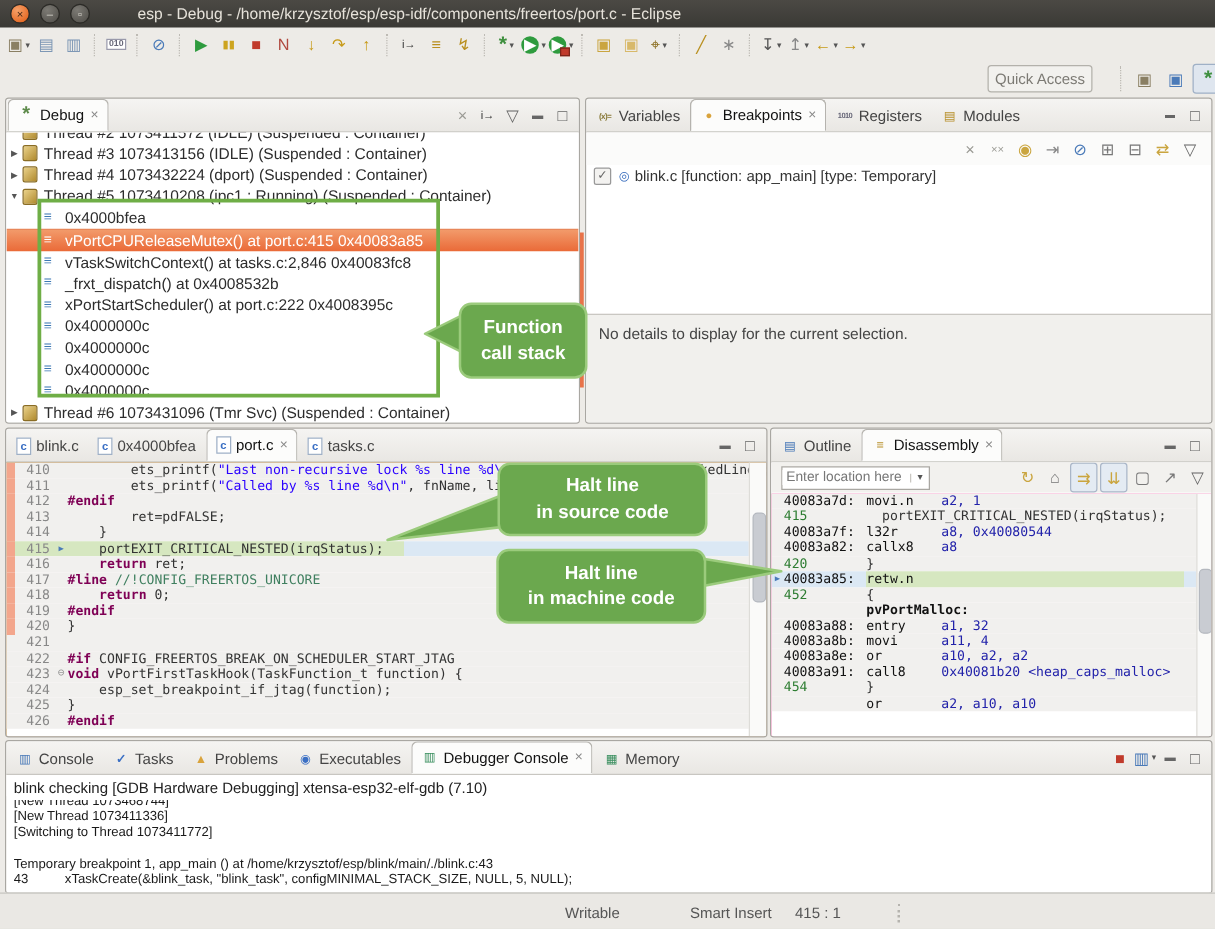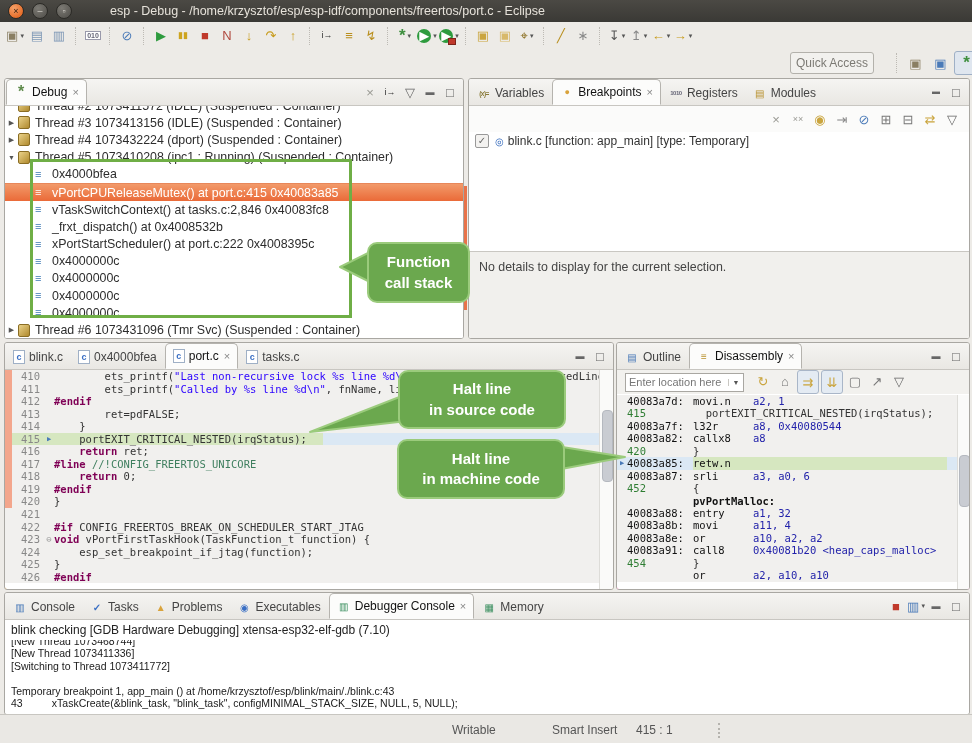--- a/index.html
+++ b/index.html
@@ -97,7 +97,7 @@
   .vscroll{position:absolute;top:0;bottom:0;right:0;width:13px;background:#fafaf9;border-left:1px solid #dddcd8;}
   .vthumb{position:absolute;left:2px;width:9px;border-radius:4px;background:#c9ccd2;border:1px solid #b4b8bf;}
   
-  #da-toolbar{height:24px;display:flex;align-items:center;padding-left:8px;background:#f2f1ee;}
+  #da-toolbar{height:24px;display:flex;align-items:center;padding-left:8px;background:#f2f1ee;justify-content:space-between;}
   #location-box{display:flex;align-items:center;border:1px solid #a9a7a2;background:#fff;height:17px;}
   #location-input{width:96px;border:0;outline:0;font-size:11px;color:#777;padding:0 3px;
     font-family:"Liberation Sans",sans-serif;}

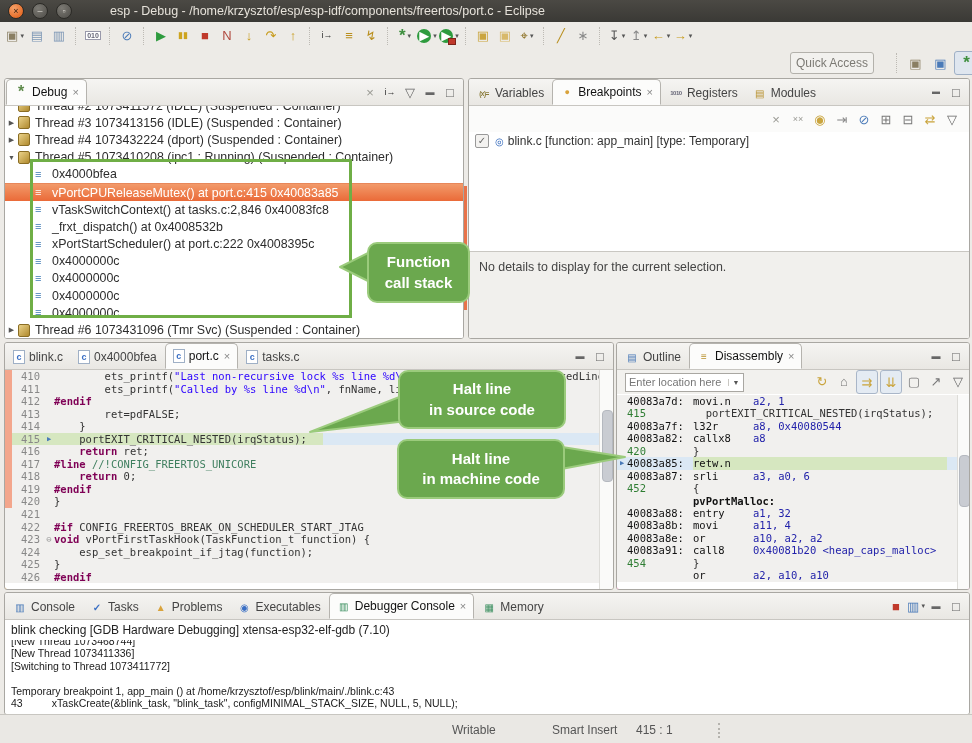--- a/index.html
+++ b/index.html
@@ -561,7 +561,6 @@
             <div class="dline"><span class="darr"></span><span class="da">40083a82:</span><span class="dm">callx8</span><span class="do">a8</span></div>
             <div class="dline"><span class="darr"></span><span class="da dln">420</span><span class="dsrc"><span class="tk-p">}</span></span></div>
             <div class="dline hl"><span class="darr">▶</span><span class="da">40083a85:</span><span class="dm">retw.n</span><span class="do"></span></div>
-            <div class="dline"><span class="darr"></span><span class="da">40083a87:</span><span class="dm">srli</span><span class="do">a3, a0, 6</span></div>
             <div class="dline"><span class="darr"></span><span class="da dln">452</span><span class="dsrc"><span class="tk-p">{</span></span></div>
             <div class="dline"><span class="darr"></span><span class="da"></span><span class="dlabel">pvPortMalloc:</span></div>
             <div class="dline"><span class="darr"></span><span class="da">40083a88:</span><span class="dm">entry</span><span class="do">a1, 32</span></div>

